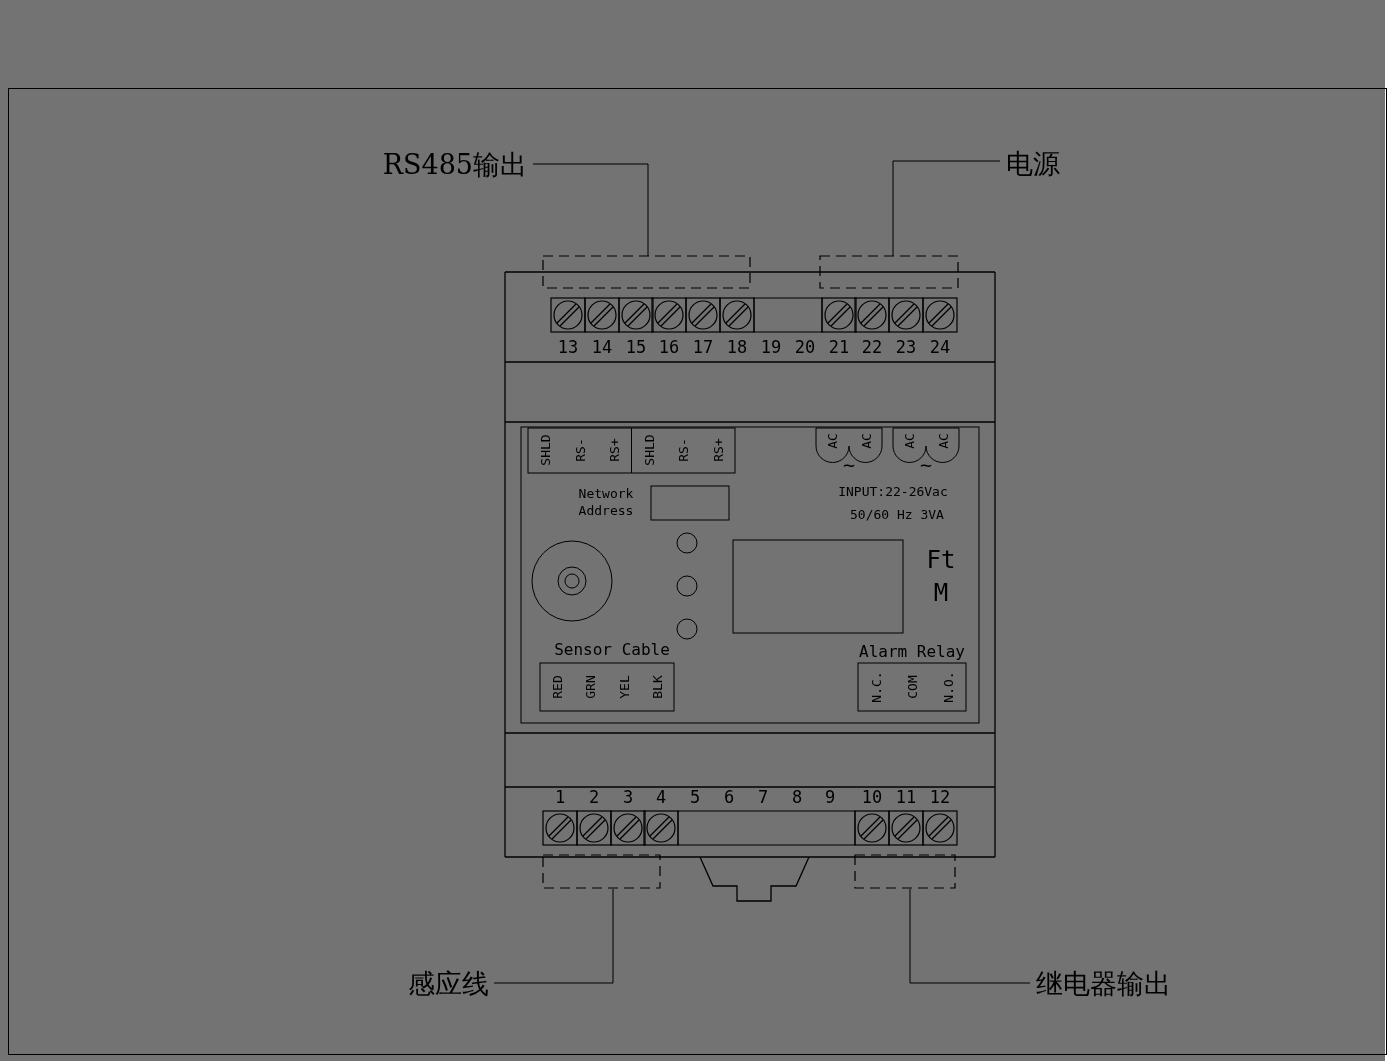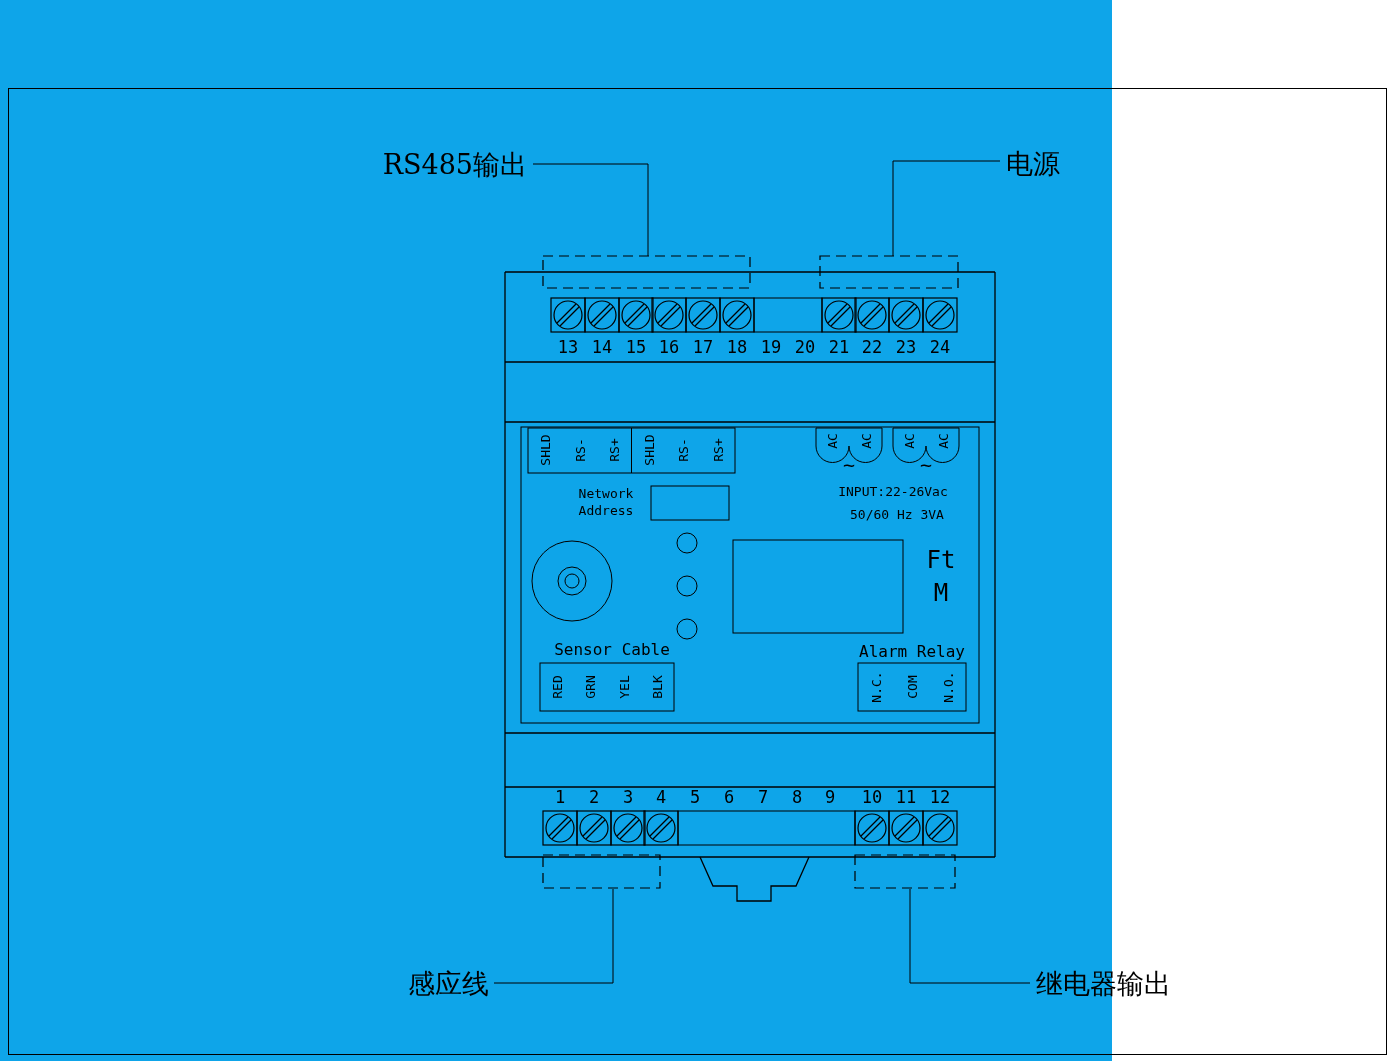--- a/index.html
+++ b/index.html
@@ -3,7 +3,7 @@
 <meta charset="utf-8">
 <style>
   html,body{margin:0;padding:0;background:#fff;}
-  .stage{position:relative;width:1112px;height:1061px;background:#0ea5e9;}
+  .stage{position:relative;width:1385px;height:1061px;background:#737373;}
   svg{display:block;}
   .ln{stroke:#000;fill:none;stroke-width:1.3px;}
   .thin{stroke:#000;fill:none;stroke-width:1px;}

